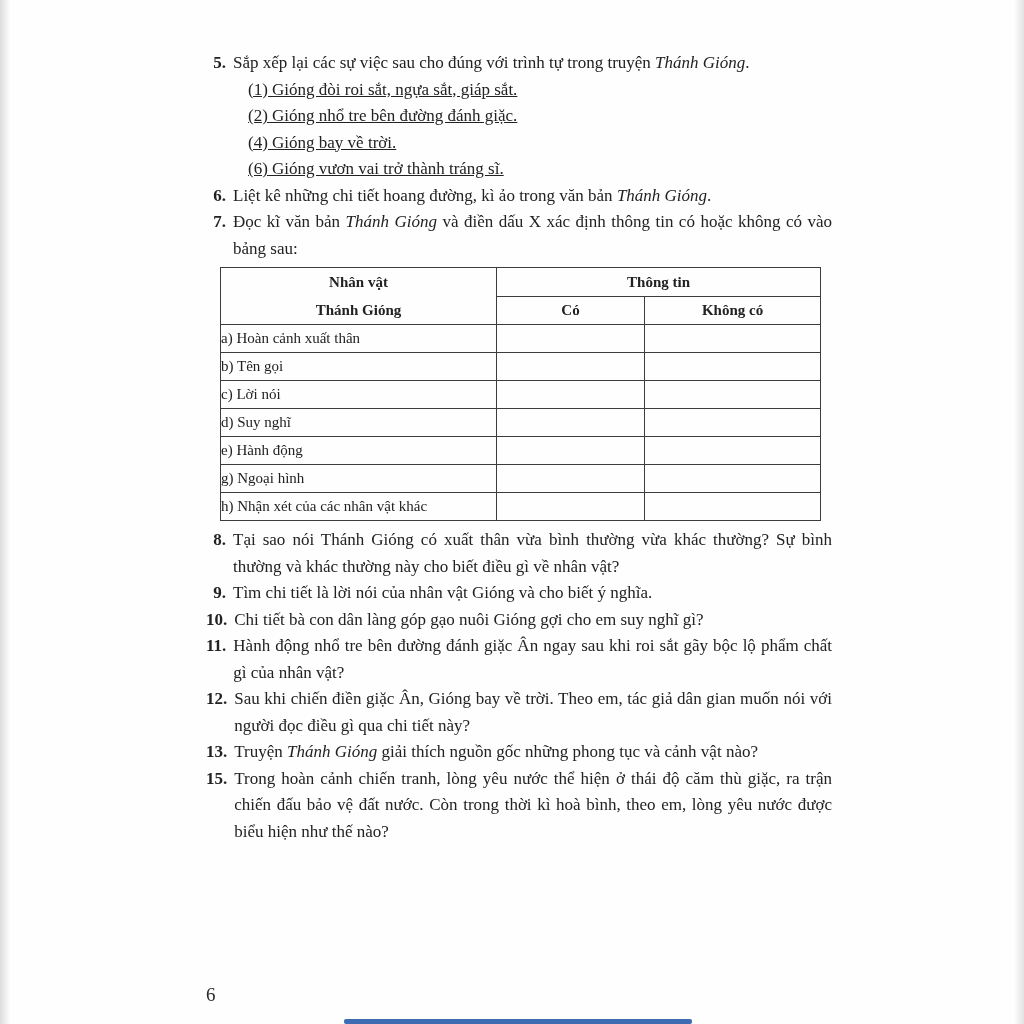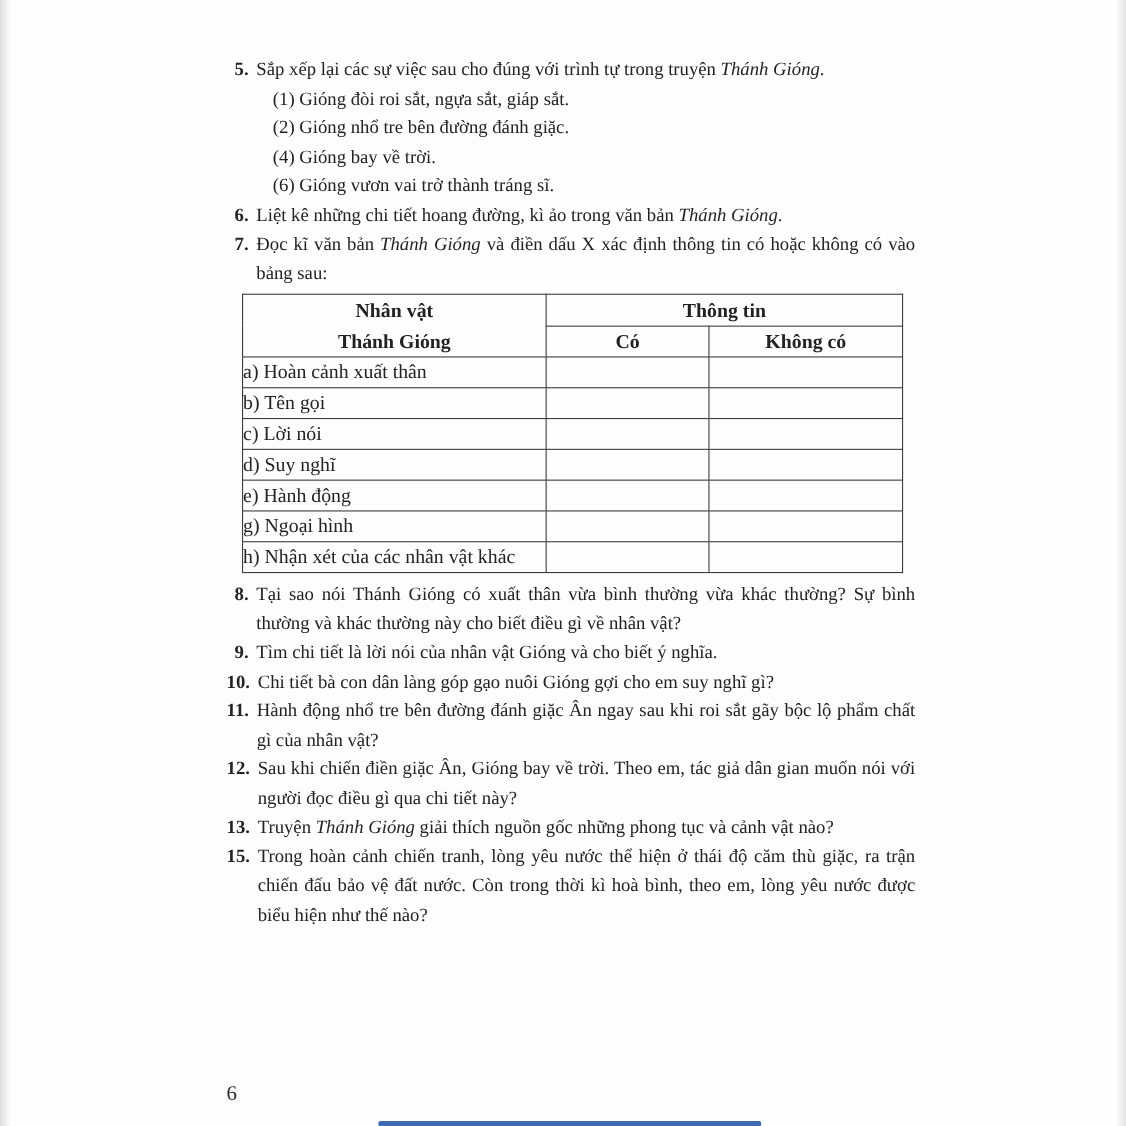--- a/index.html
+++ b/index.html
@@ -31,7 +31,7 @@
   }
   .qtext { flex: 1; margin: 0; text-align: justify; }
   .subitems { }
-  .subitem { margin: 0; padding-left: 42px; }
+  .subitem { margin: 0; padding-left: 42px; text-decoration: underline; }
   .info-table {
     border-collapse: collapse; table-layout: fixed;
     width: 600px; margin: 5px 0 6px 14px;

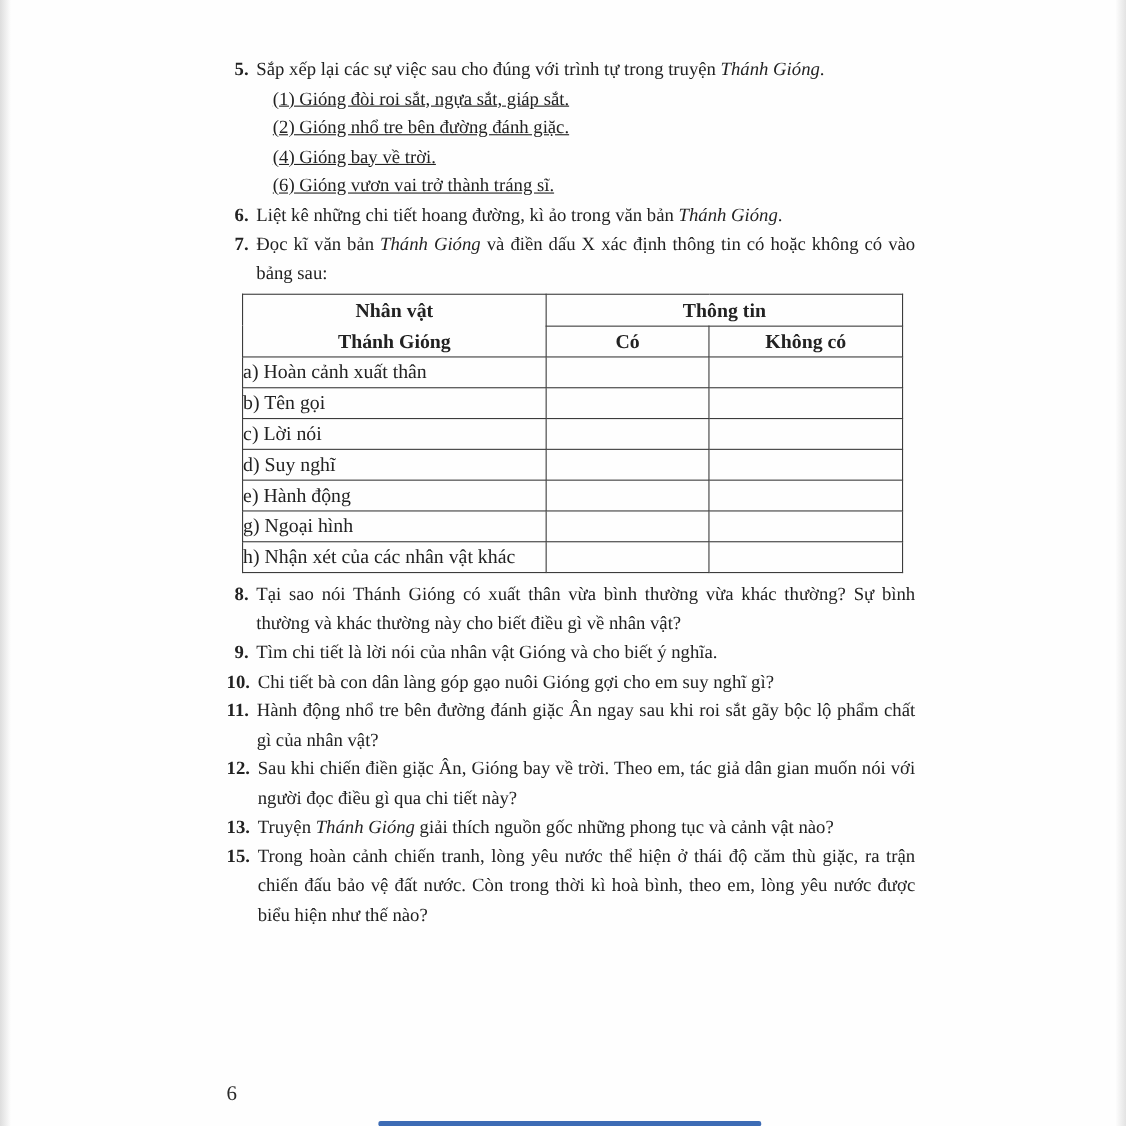--- a/index.html
+++ b/index.html
@@ -35,7 +35,7 @@
   .info-table {
     border-collapse: collapse; table-layout: fixed;
     width: 600px; margin: 5px 0 6px 14px;
-    font-size: 18px;
+    font-size: 15px;
   }
   .info-table td { border: 1px solid #3c3c3c; height: 28px; padding: 0; }
   .hcell { text-align: center; font-weight: 700; vertical-align: middle; }

